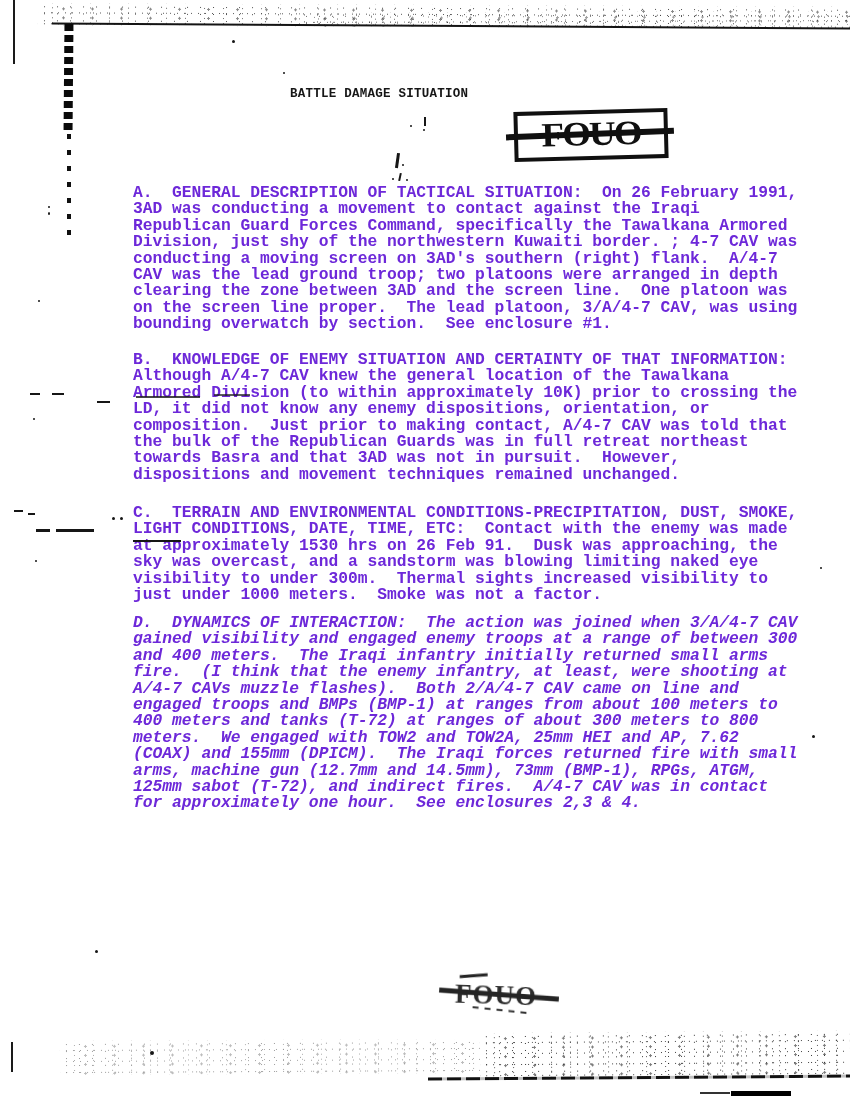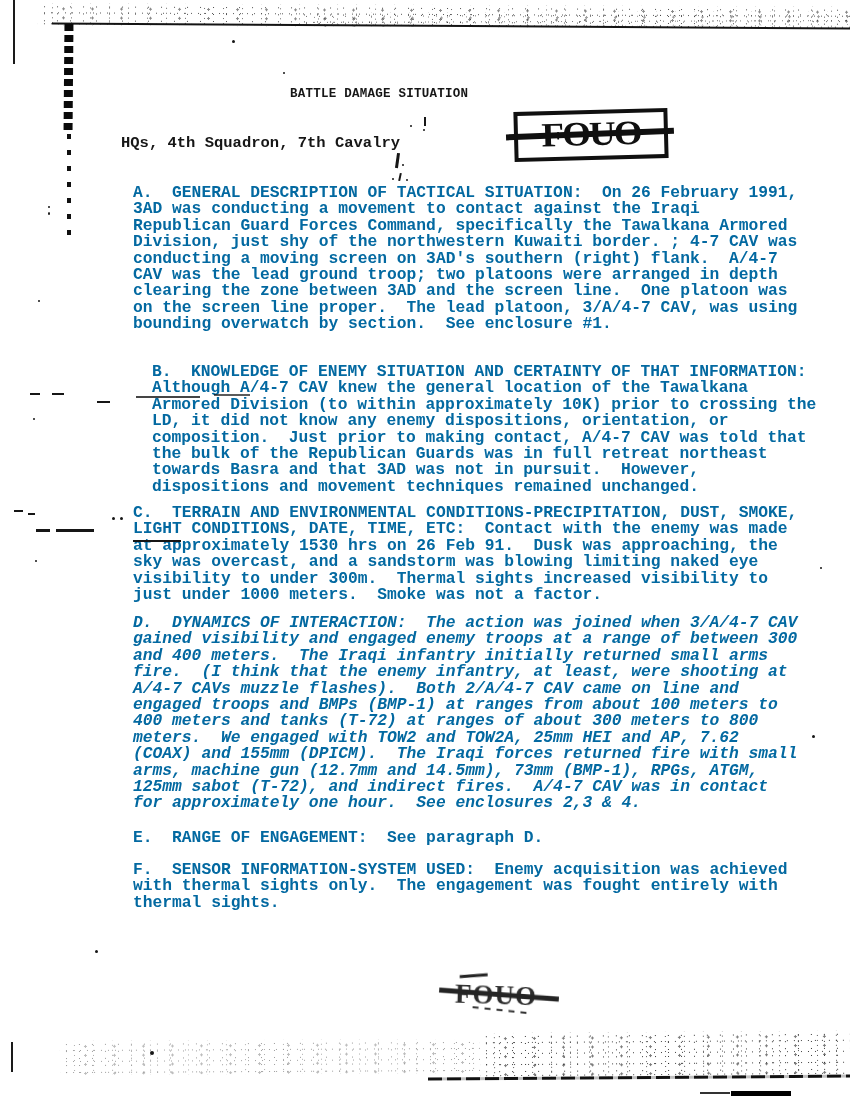--- a/index.html
+++ b/index.html
@@ -116,7 +116,6 @@
   <div class="binder-ticks"></div>
 
   <div class="doc-title">BATTLE DAMAGE SITUATION</div>
-  <div class="hq-line">HQs, 4th Squadron, 7th Cavalry</div>
 
   <div class="stamp">
     <span class="stamp-text">FOUO</span>

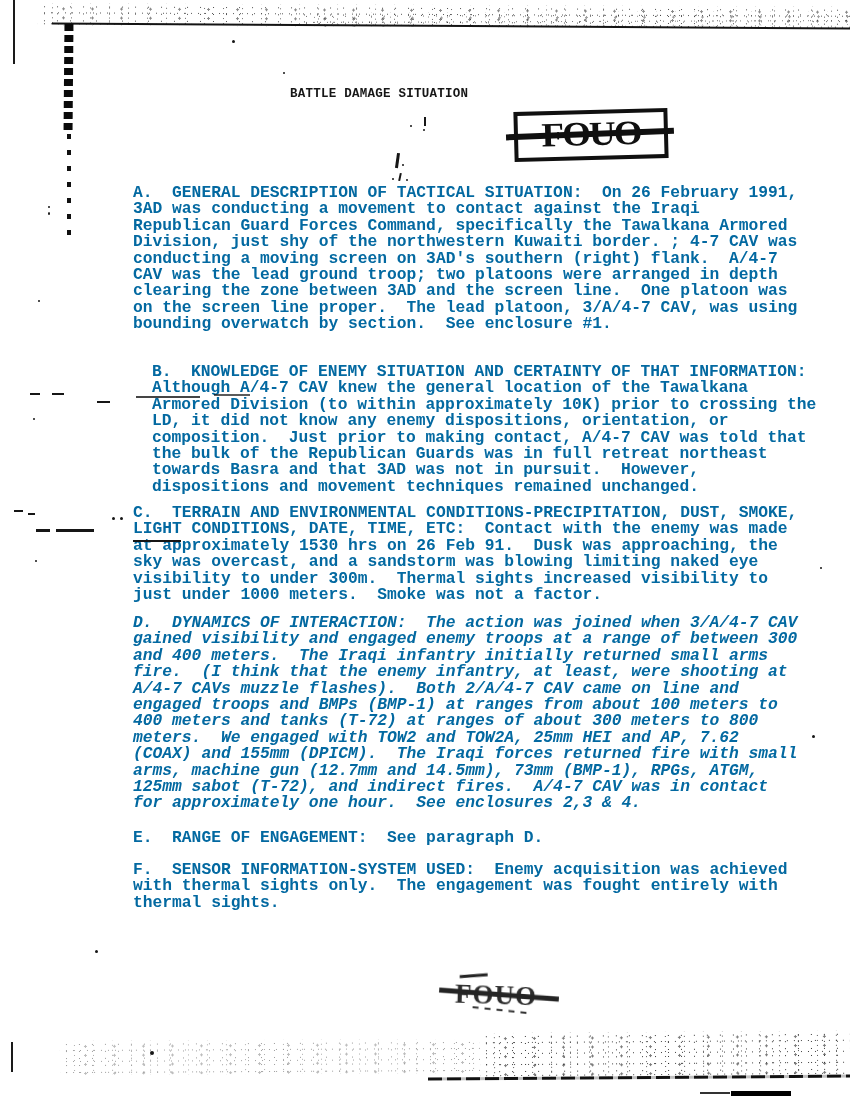--- a/index.html
+++ b/index.html
@@ -12,7 +12,7 @@
   .para{
     position:absolute;left:133px;white-space:pre;
     font:700 16.3px/16.4px "Liberation Mono","DejaVu Sans Mono",monospace;
-    color:#0369a1;letter-spacing:0;
+    color:#6d28d9;letter-spacing:0;
   }
   .doc-title{
     position:absolute;left:290px;top:87px;

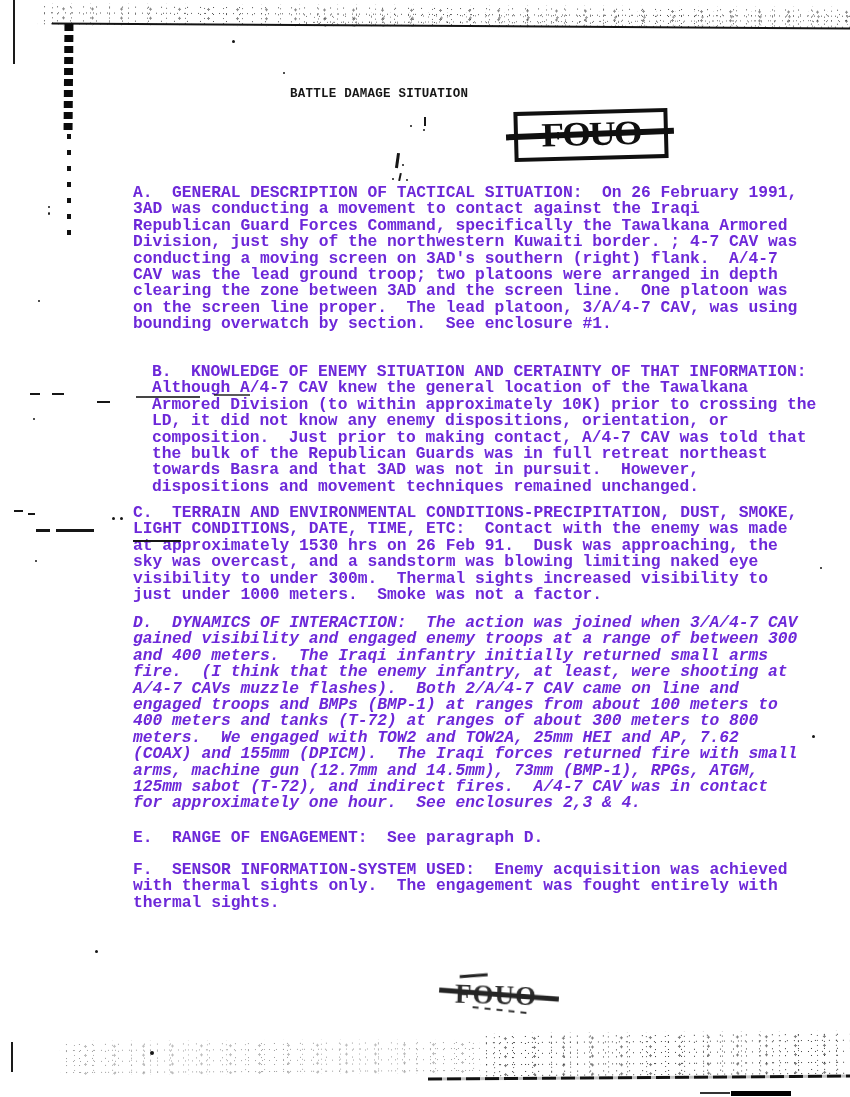--- a/index.html
+++ b/index.html
@@ -142,7 +142,7 @@
 clearing the zone between 3AD and the screen line.  One platoon was
 on the screen line proper.  The lead platoon, 3/A/4-7 CAV, was using
 bounding overwatch by section.  See enclosure #1.</div>
-  <div class="para" style="top:364px;margin-left:19px;">B.  KNOWLEDGE OF ENEMY SITUATION AND CERTAINTY OF THAT INFORMATION:
+  <div class="para" style="top:352px;">B.  KNOWLEDGE OF ENEMY SITUATION AND CERTAINTY OF THAT INFORMATION:
 Although A/4-7 CAV knew the general location of the Tawalkana
 Armored Division (to within approximately 10K) prior to crossing the
 LD, it did not know any enemy dispositions, orientation, or

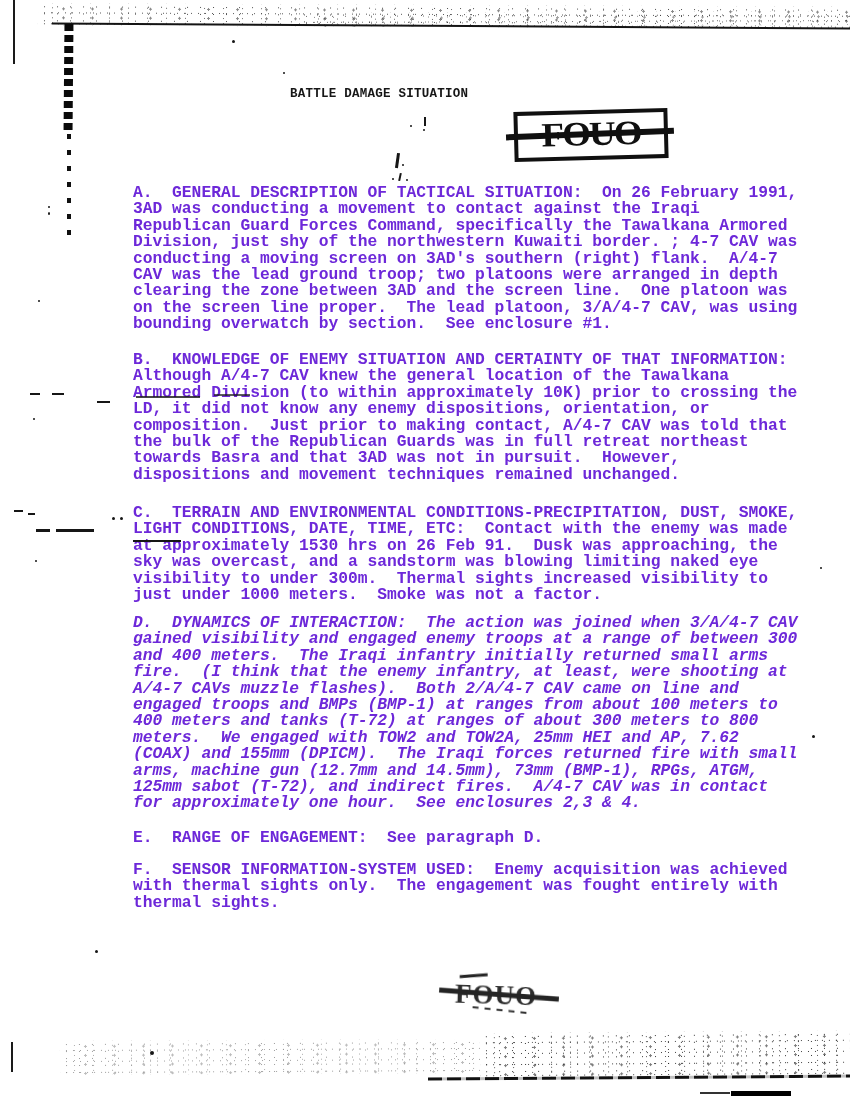--- a/index.html
+++ b/index.html
@@ -168,7 +168,6 @@
 arms, machine gun (12.7mm and 14.5mm), 73mm (BMP-1), RPGs, ATGM,
 125mm sabot (T-72), and indirect fires.  A/4-7 CAV was in contact
 for approximately one hour.  See enclosures 2,3 &amp; 4.</div>
-  <div class="para" style="top:830px;">E.  RANGE OF ENGAGEMENT:  See paragraph D.</div>
   <div class="para" style="top:862px;">F.  SENSOR INFORMATION-SYSTEM USED:  Enemy acquisition was achieved
 with thermal sights only.  The engagement was fought entirely with
 thermal sights.</div>

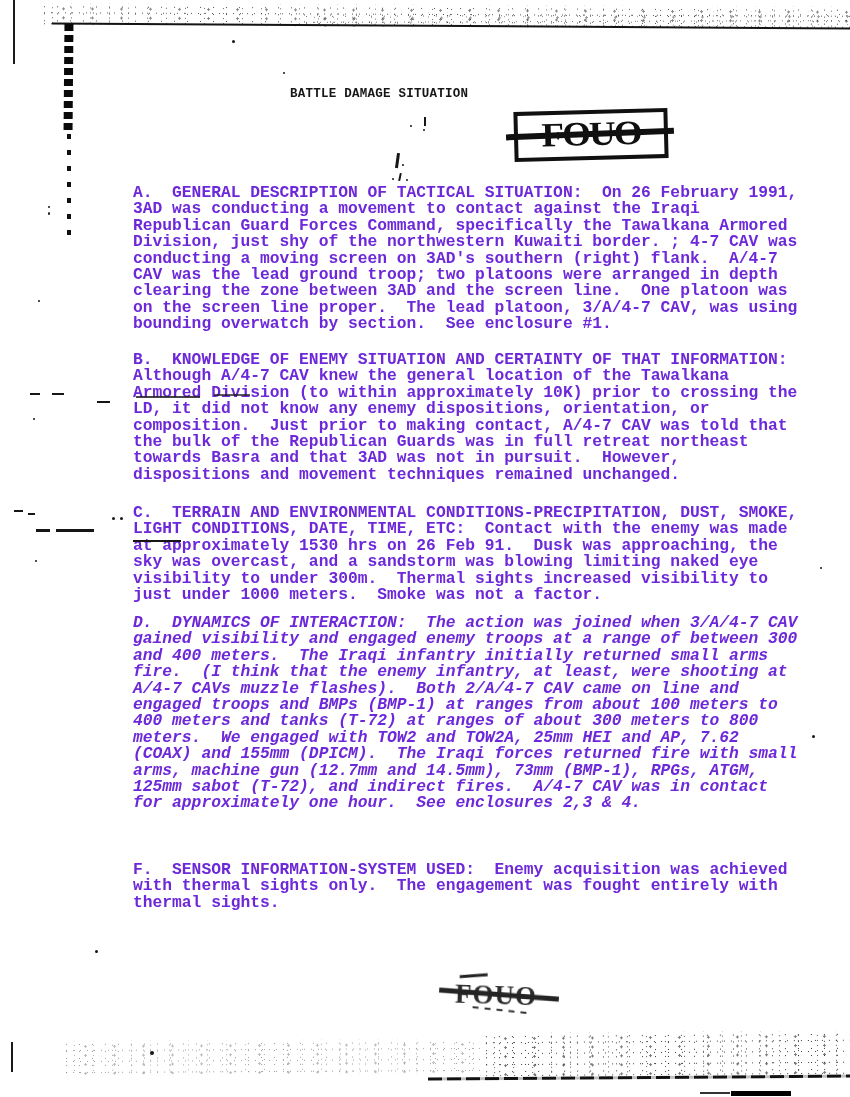--- a/index.html
+++ b/index.html
@@ -168,9 +168,6 @@
 arms, machine gun (12.7mm and 14.5mm), 73mm (BMP-1), RPGs, ATGM,
 125mm sabot (T-72), and indirect fires.  A/4-7 CAV was in contact
 for approximately one hour.  See enclosures 2,3 &amp; 4.</div>
-  <div class="para" style="top:862px;">F.  SENSOR INFORMATION-SYSTEM USED:  Enemy acquisition was achieved
-with thermal sights only.  The engagement was fought entirely with
-thermal sights.</div>
 
   <div class="dot" style="left:48px;top:206px;width:2px;height:2px;"></div>
   <div class="dot" style="left:48px;top:212px;width:2px;height:3px;"></div>

